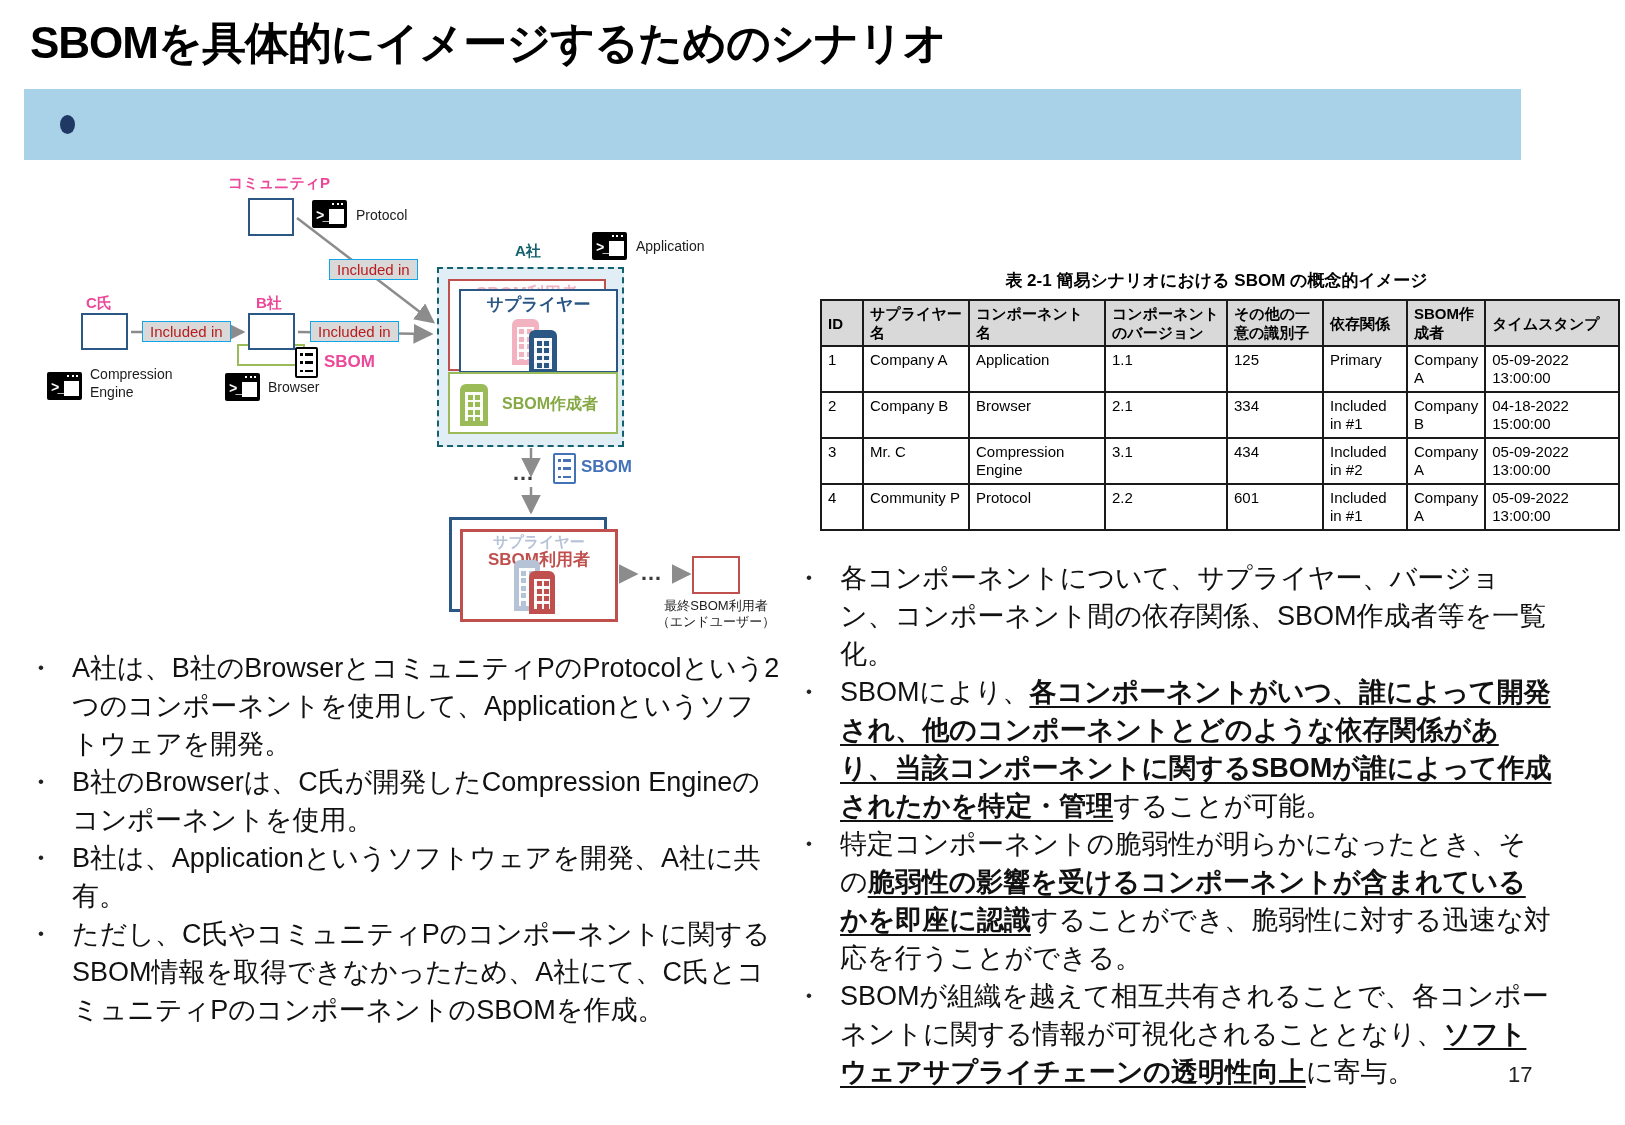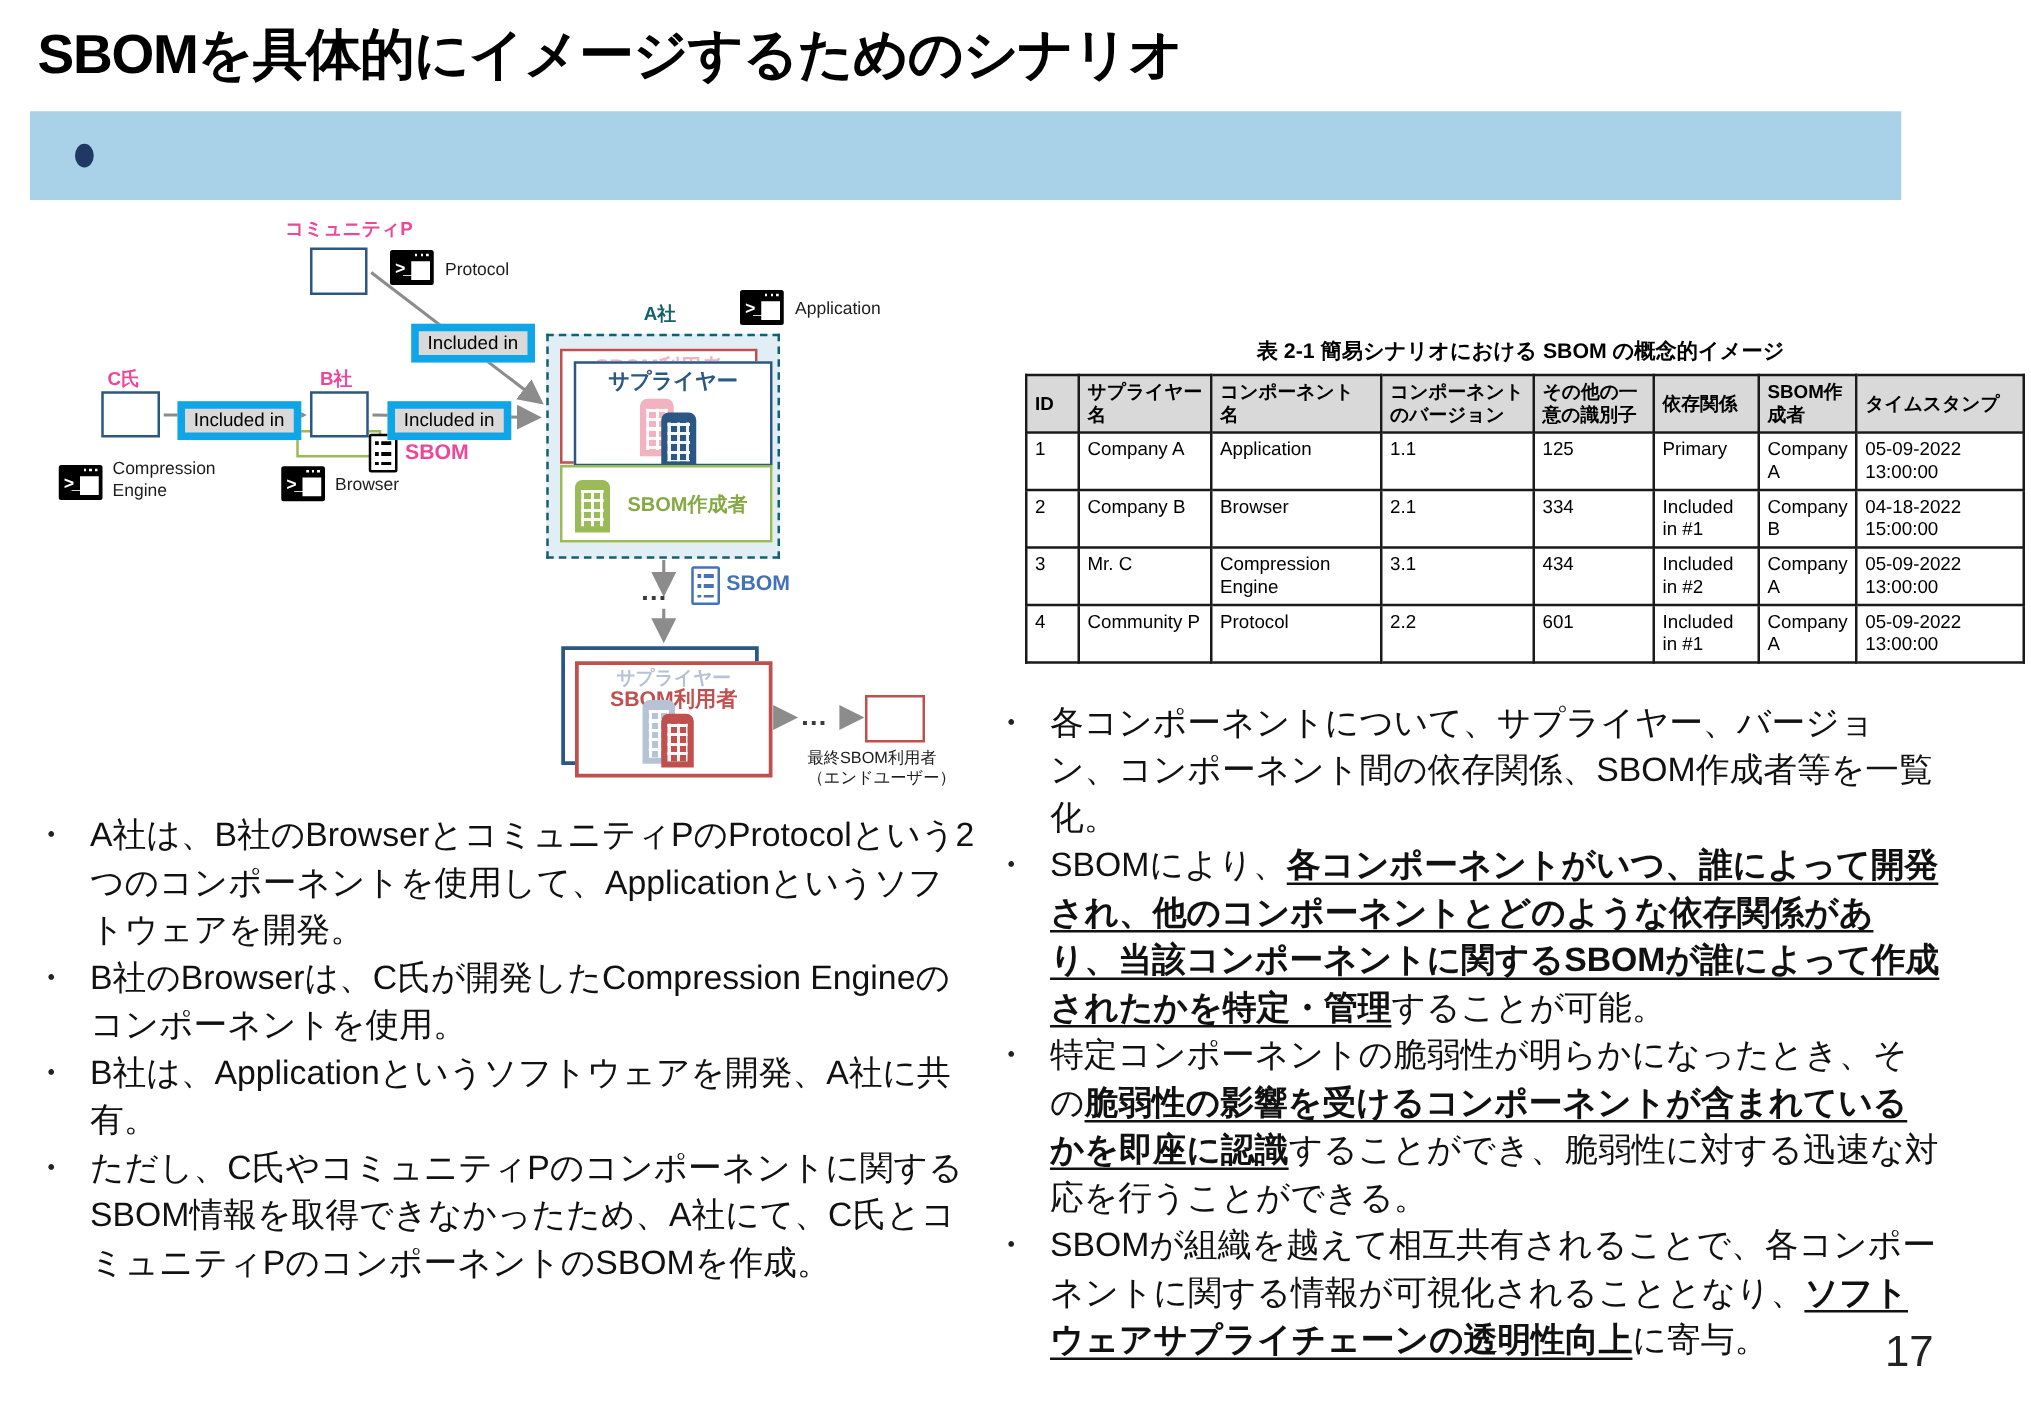--- a/index.html
+++ b/index.html
@@ -19,7 +19,7 @@
   .node-label { position:absolute; font-size:15px; font-weight:bold; color:#ec4899; z-index:3; white-space:nowrap; }
   .small-label { position:absolute; font-size:14px; color:#1c1c1c; z-index:3; }
   .box { position:absolute; background:#fff; border:2.5px solid var(--navy); z-index:2; }
-  .inc { position:absolute; background:var(--label_bg); border:6px solid #0ea5e9; font-size:15px; color:#000000;
+  .inc { position:absolute; background:var(--label_bg); border:1px solid #0ea5e9; font-size:15px; color:#b91c1c;
          padding:1px 7px; z-index:4; white-space:nowrap; }
   .term { position:absolute; background:#000; border-radius:2px; z-index:3; }
   .term .dots { position:absolute; top:3px; right:4px; width:11px; height:2px;

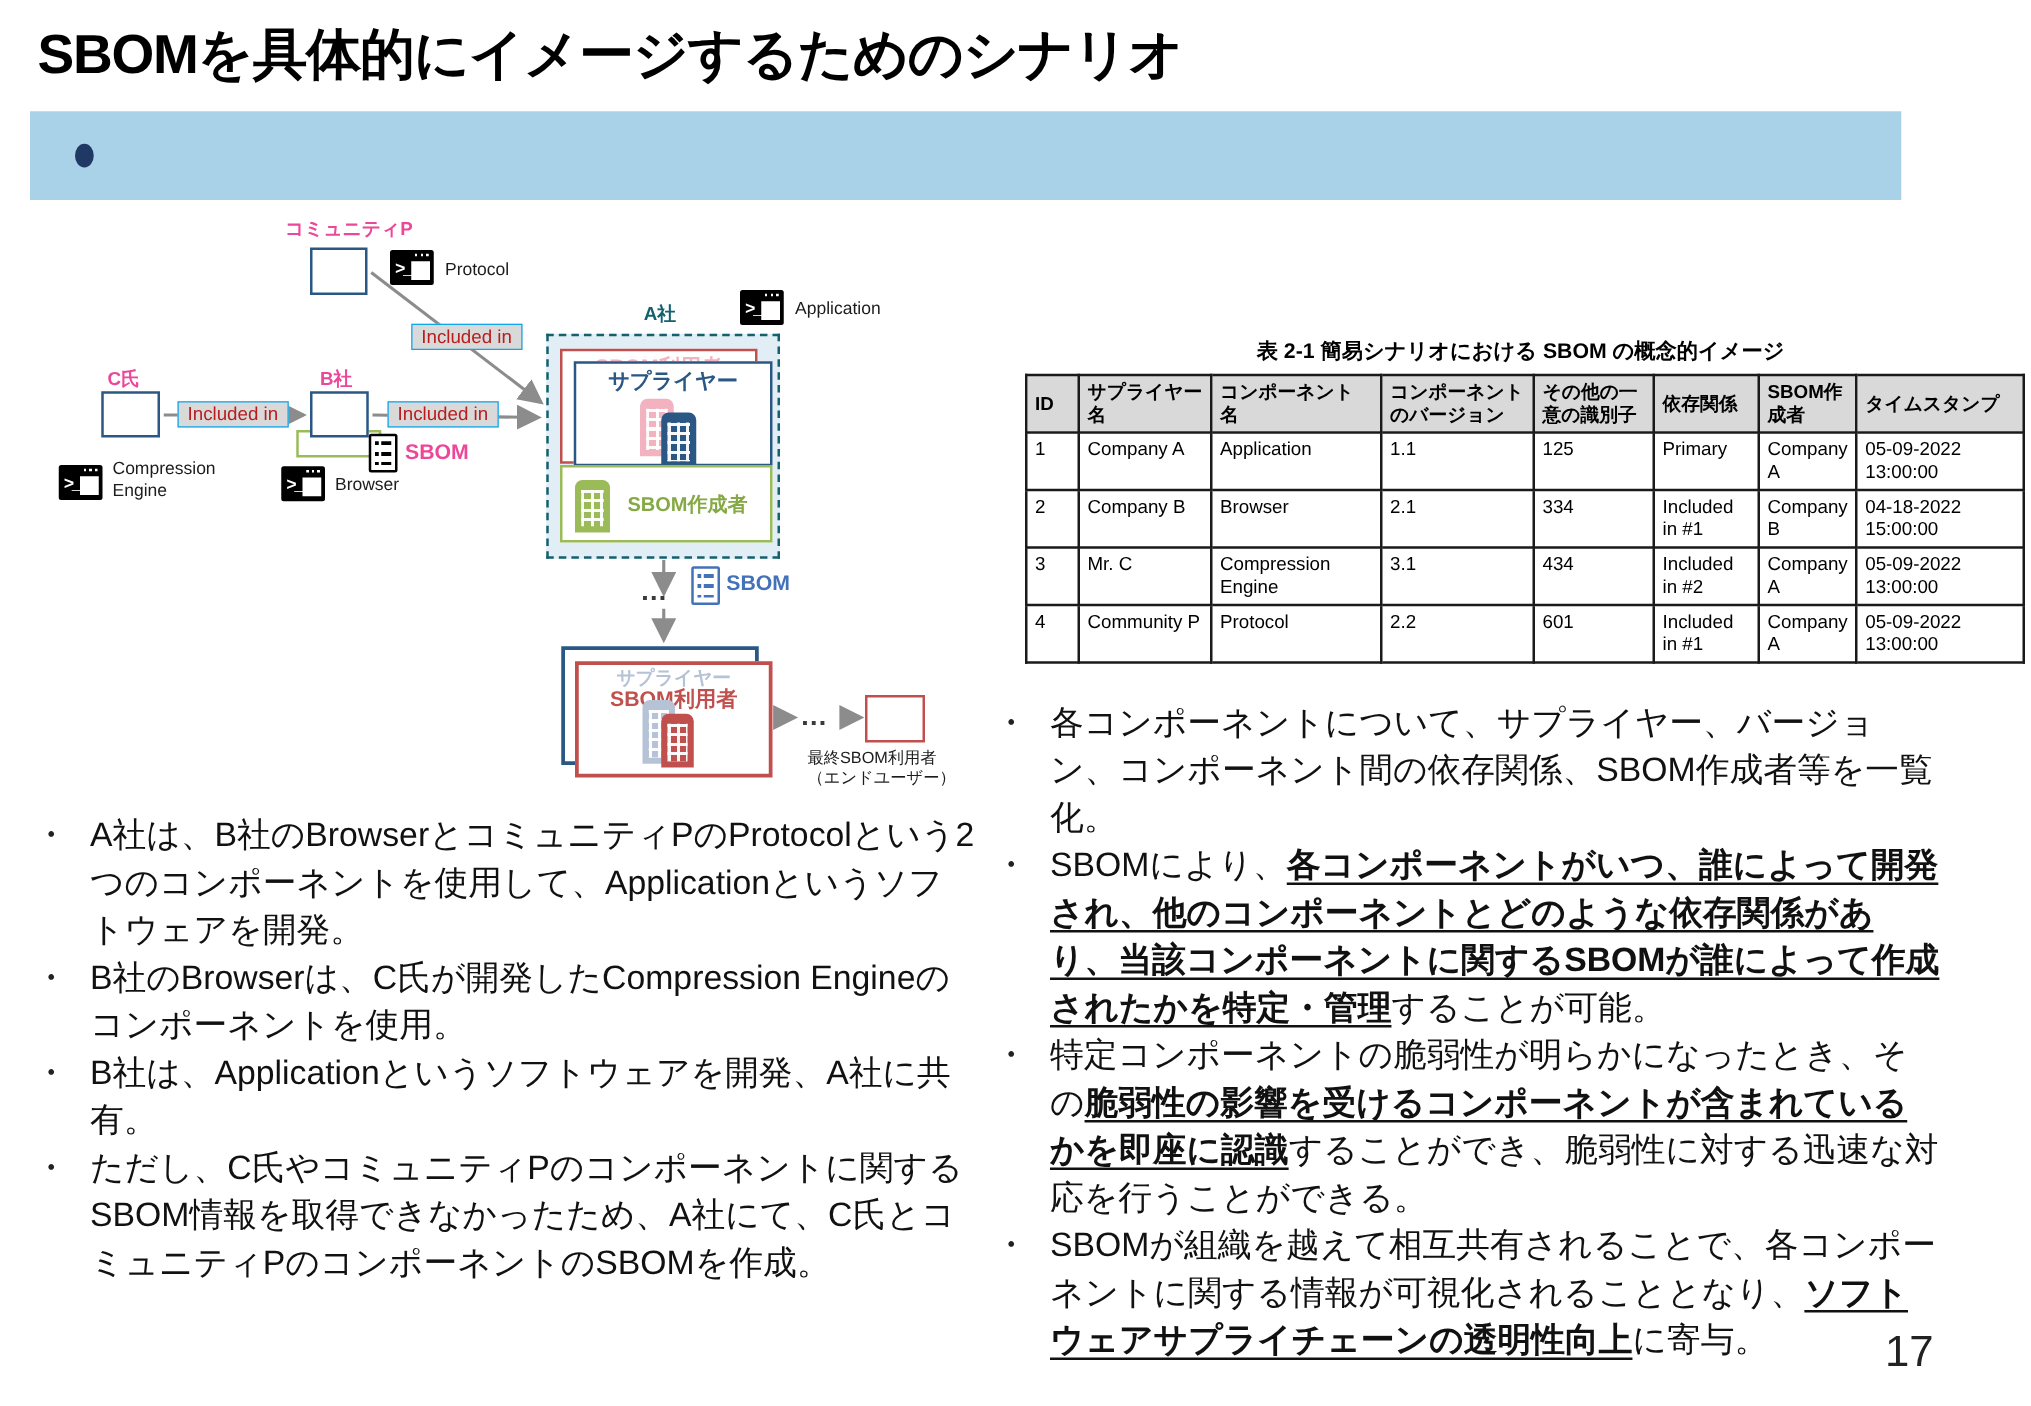--- a/index.html
+++ b/index.html
@@ -50,7 +50,7 @@
   #low-red { left:430px; top:361px; width:158px; height:93px; border:3px solid var(--red); background:#fff; z-index:3; position:absolute; }
   #low-red .pale { text-align:center; font-weight:bold; font-size:15px; color:var(--pale); margin-top:1px; }
   #low-red .ruser { text-align:center; font-weight:bold; font-size:17px; color:var(--red); margin-top:-4px; }
-  #end-caption { left:616px; top:430px; width:140px; font-size:13px; color:#1c1c1c; z-index:3; position:absolute; line-height:16px; }
+  #end-caption { left:616px; top:430px; width:140px; text-align:center; font-size:13px; color:#1c1c1c; z-index:3; position:absolute; line-height:16px; }
 
   
   #tbl-caption { left:820px; top:269px; width:793px; text-align:center; font-size:17px; font-weight:bold; color:#000; }

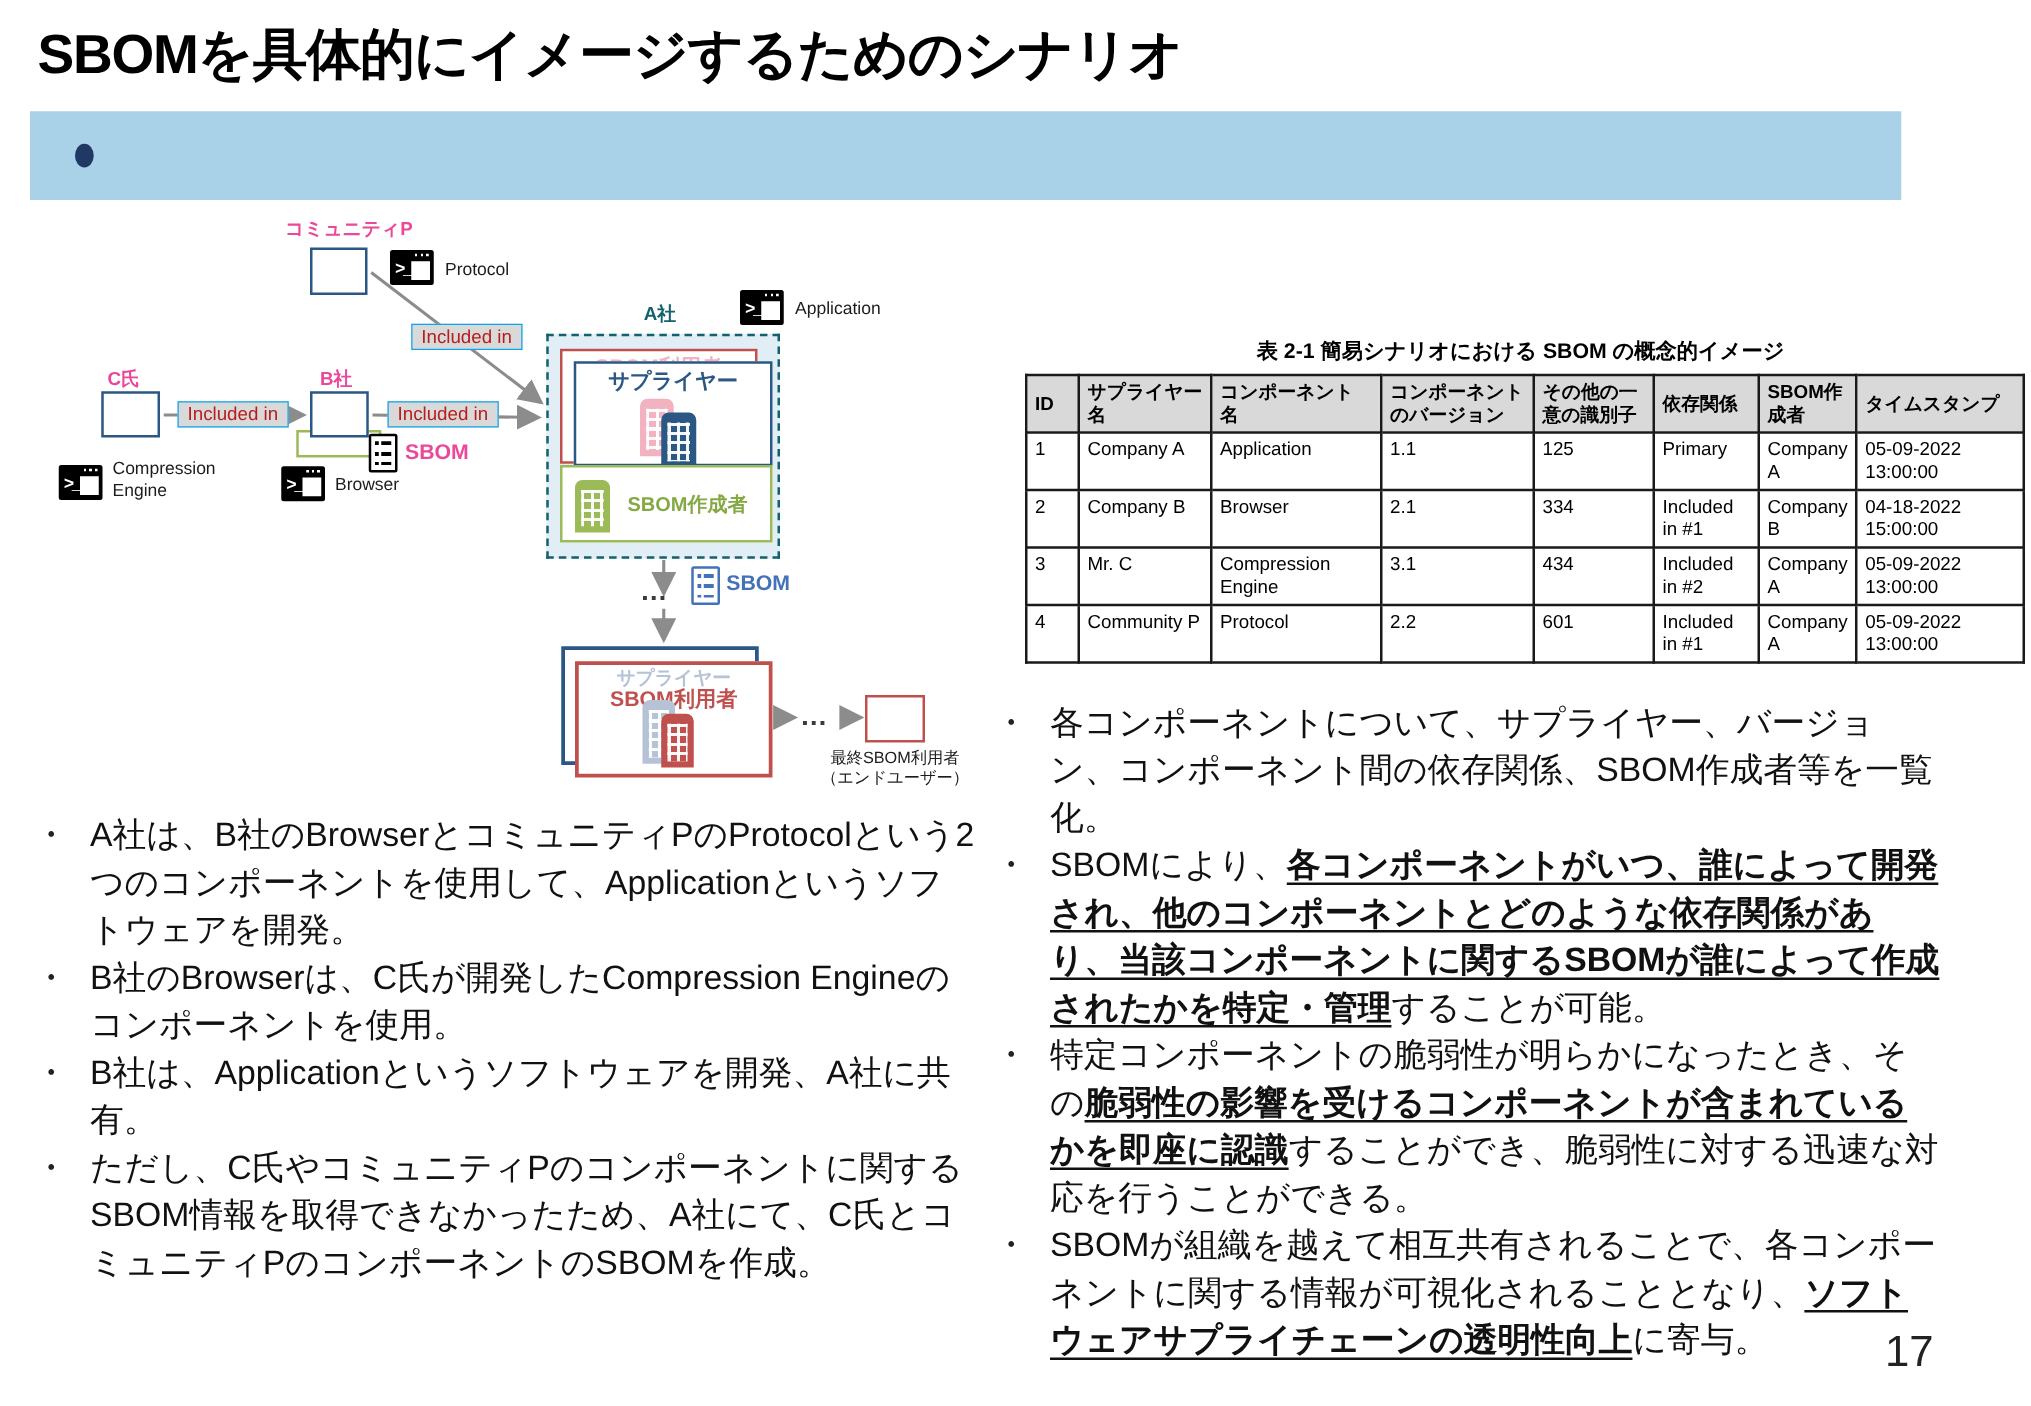--- a/index.html
+++ b/index.html
@@ -72,7 +72,7 @@
   #right-list { left:800px; top:559px; width:752px; }
   .emph { font-weight:bold; text-decoration:underline; text-decoration-thickness:2px; text-underline-offset:5px; }
 
-  #page-number { left:1508px; top:1062px; font-size:35px; color:#222; }
+  #page-number { left:1508px; top:1062px; font-size:22px; color:#222; }
 </style>
 </head>
 <body>

